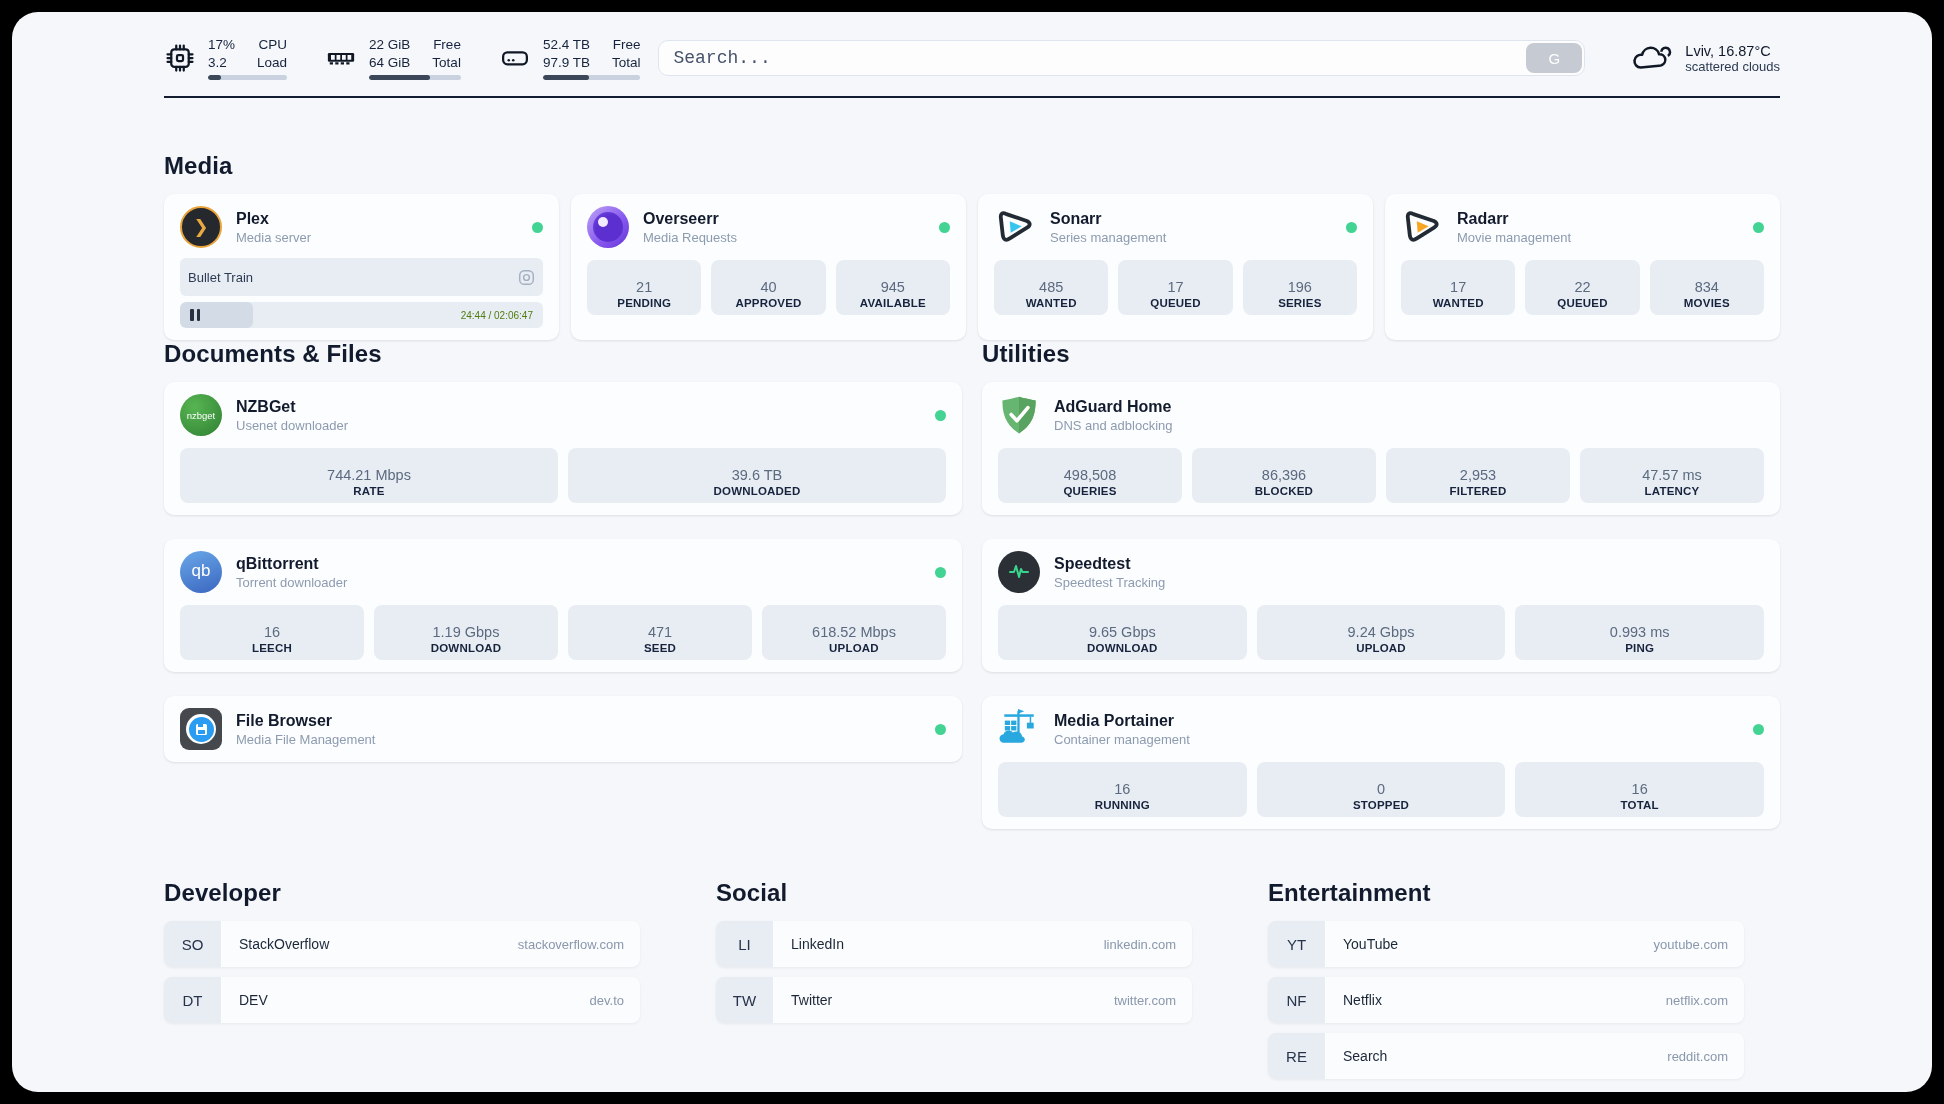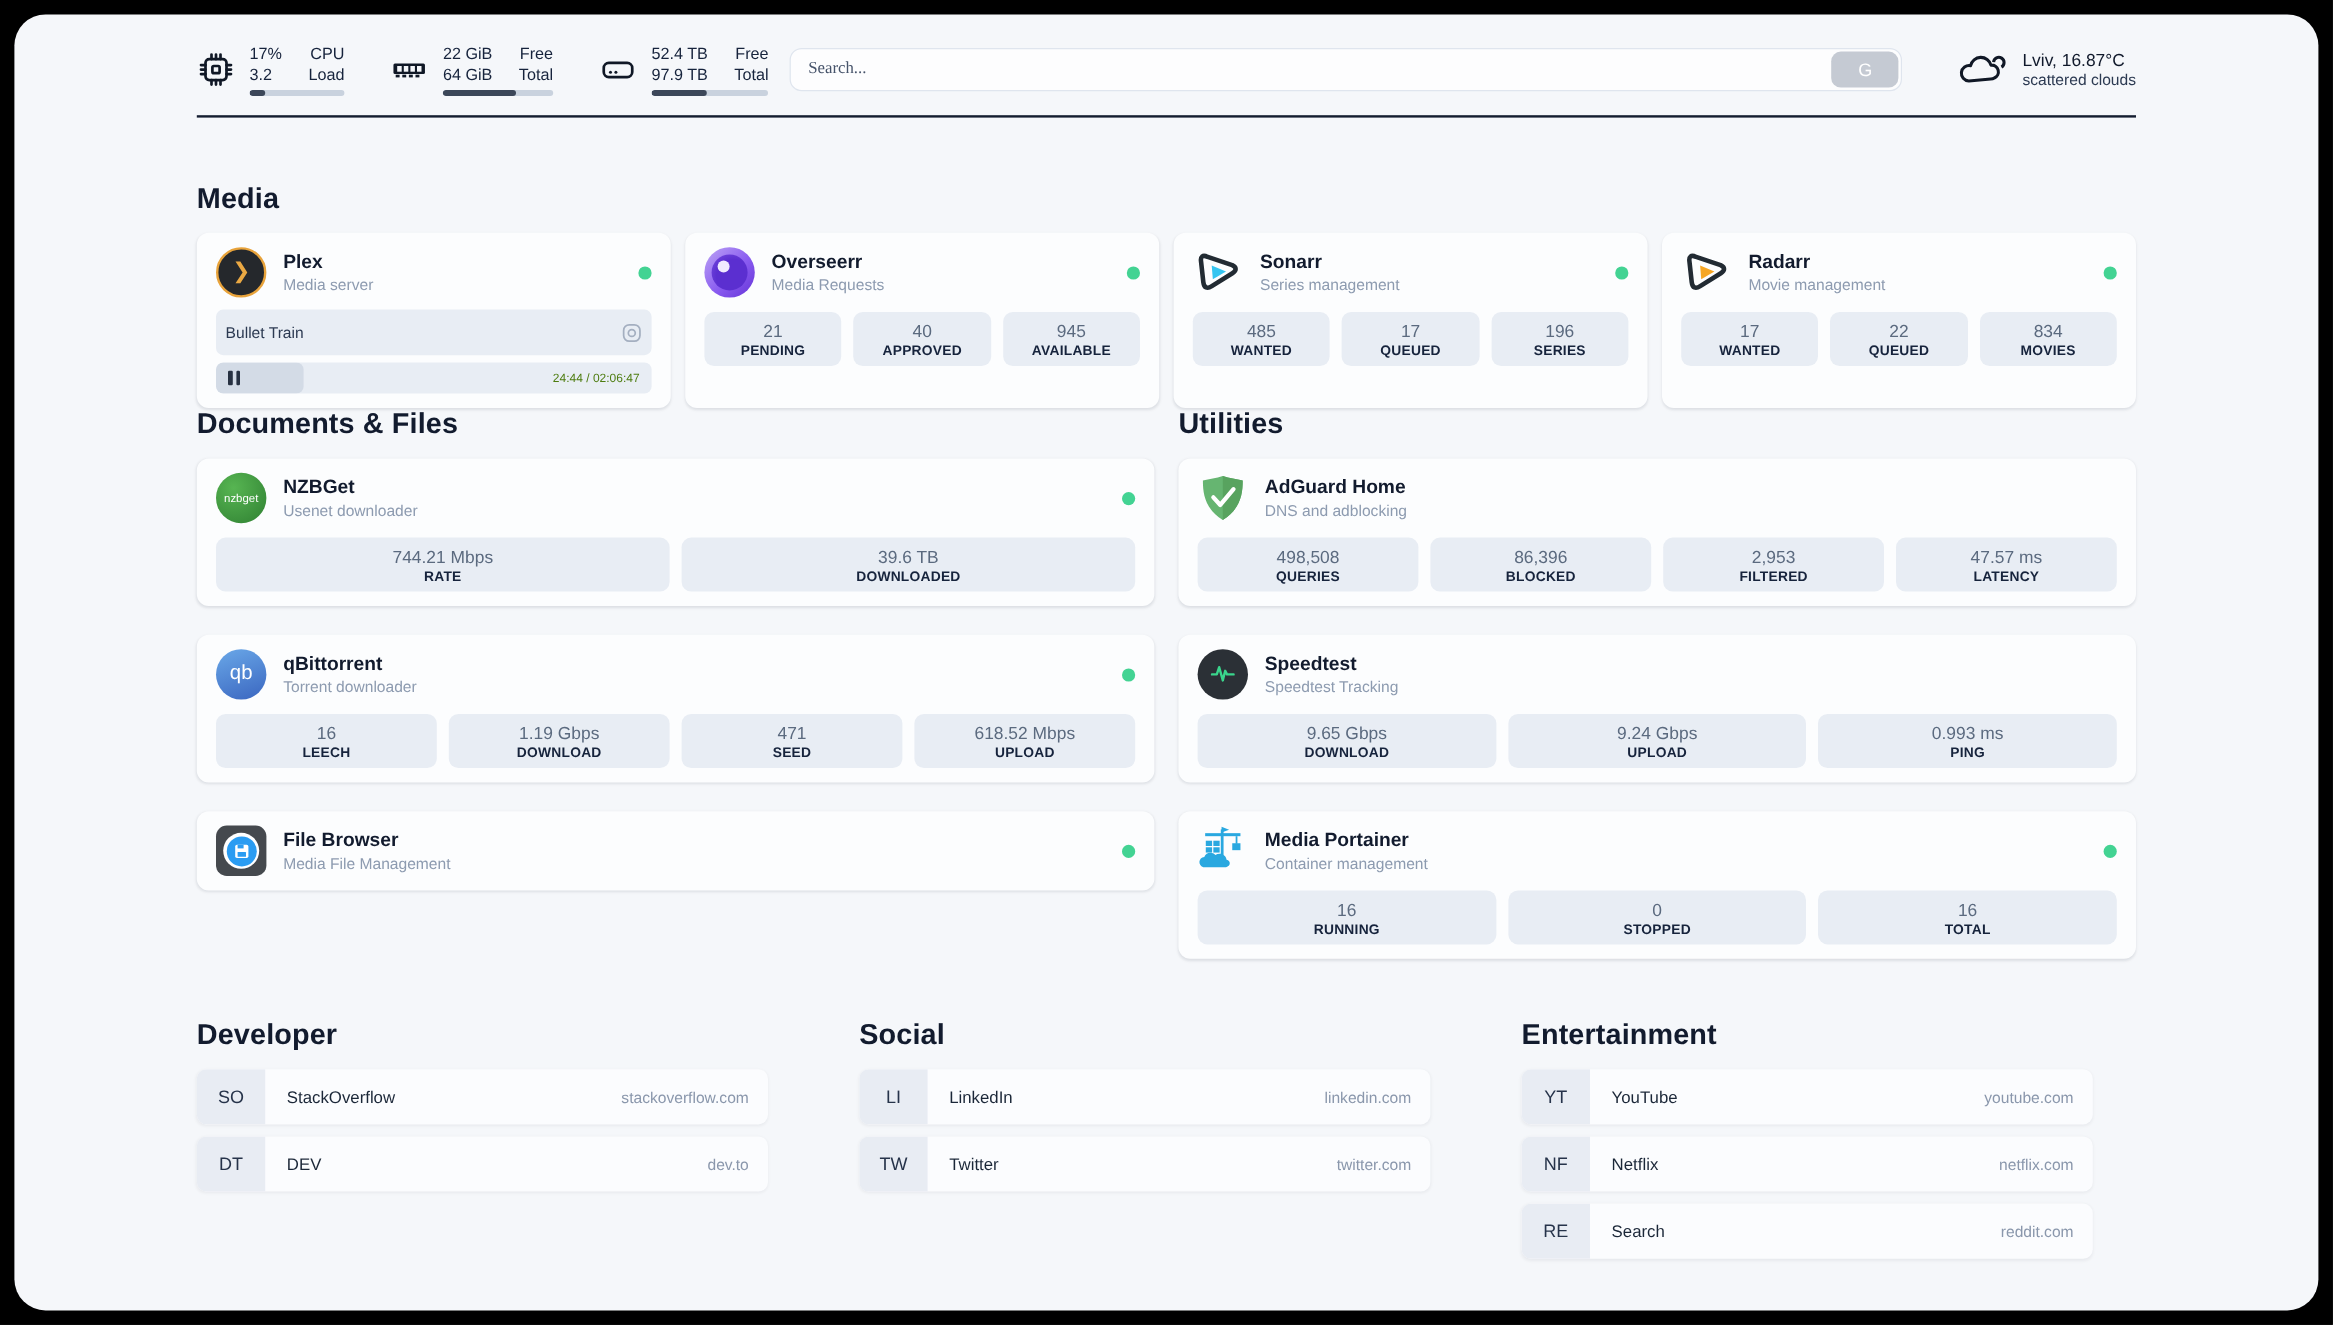--- a/index.html
+++ b/index.html
@@ -23,8 +23,8 @@
 
   .searchwrap { flex:1; position:relative; margin:0 44px 0 18px; }
   .search { width:100%; height:36px; background:#fdfdfe; border:1px solid #dfe5ee;
-    border-radius:10px; padding:0 70px 0 14px; font-size:14px; color:#a21caf; outline:none;
-    font-family:Liberation Serif, serif; }
+    border-radius:10px; padding:0 70px 0 14px; font-size:18px; color:#a21caf; outline:none;
+    font-family:Liberation Mono, monospace; }
   .search::placeholder { color:#46536a; }
   .go { position:absolute; right:3px; top:3px; bottom:3px; width:56px; border:none;
     background:#c5cad3; color:#fff; font-size:15px; border-radius:8px; cursor:pointer;

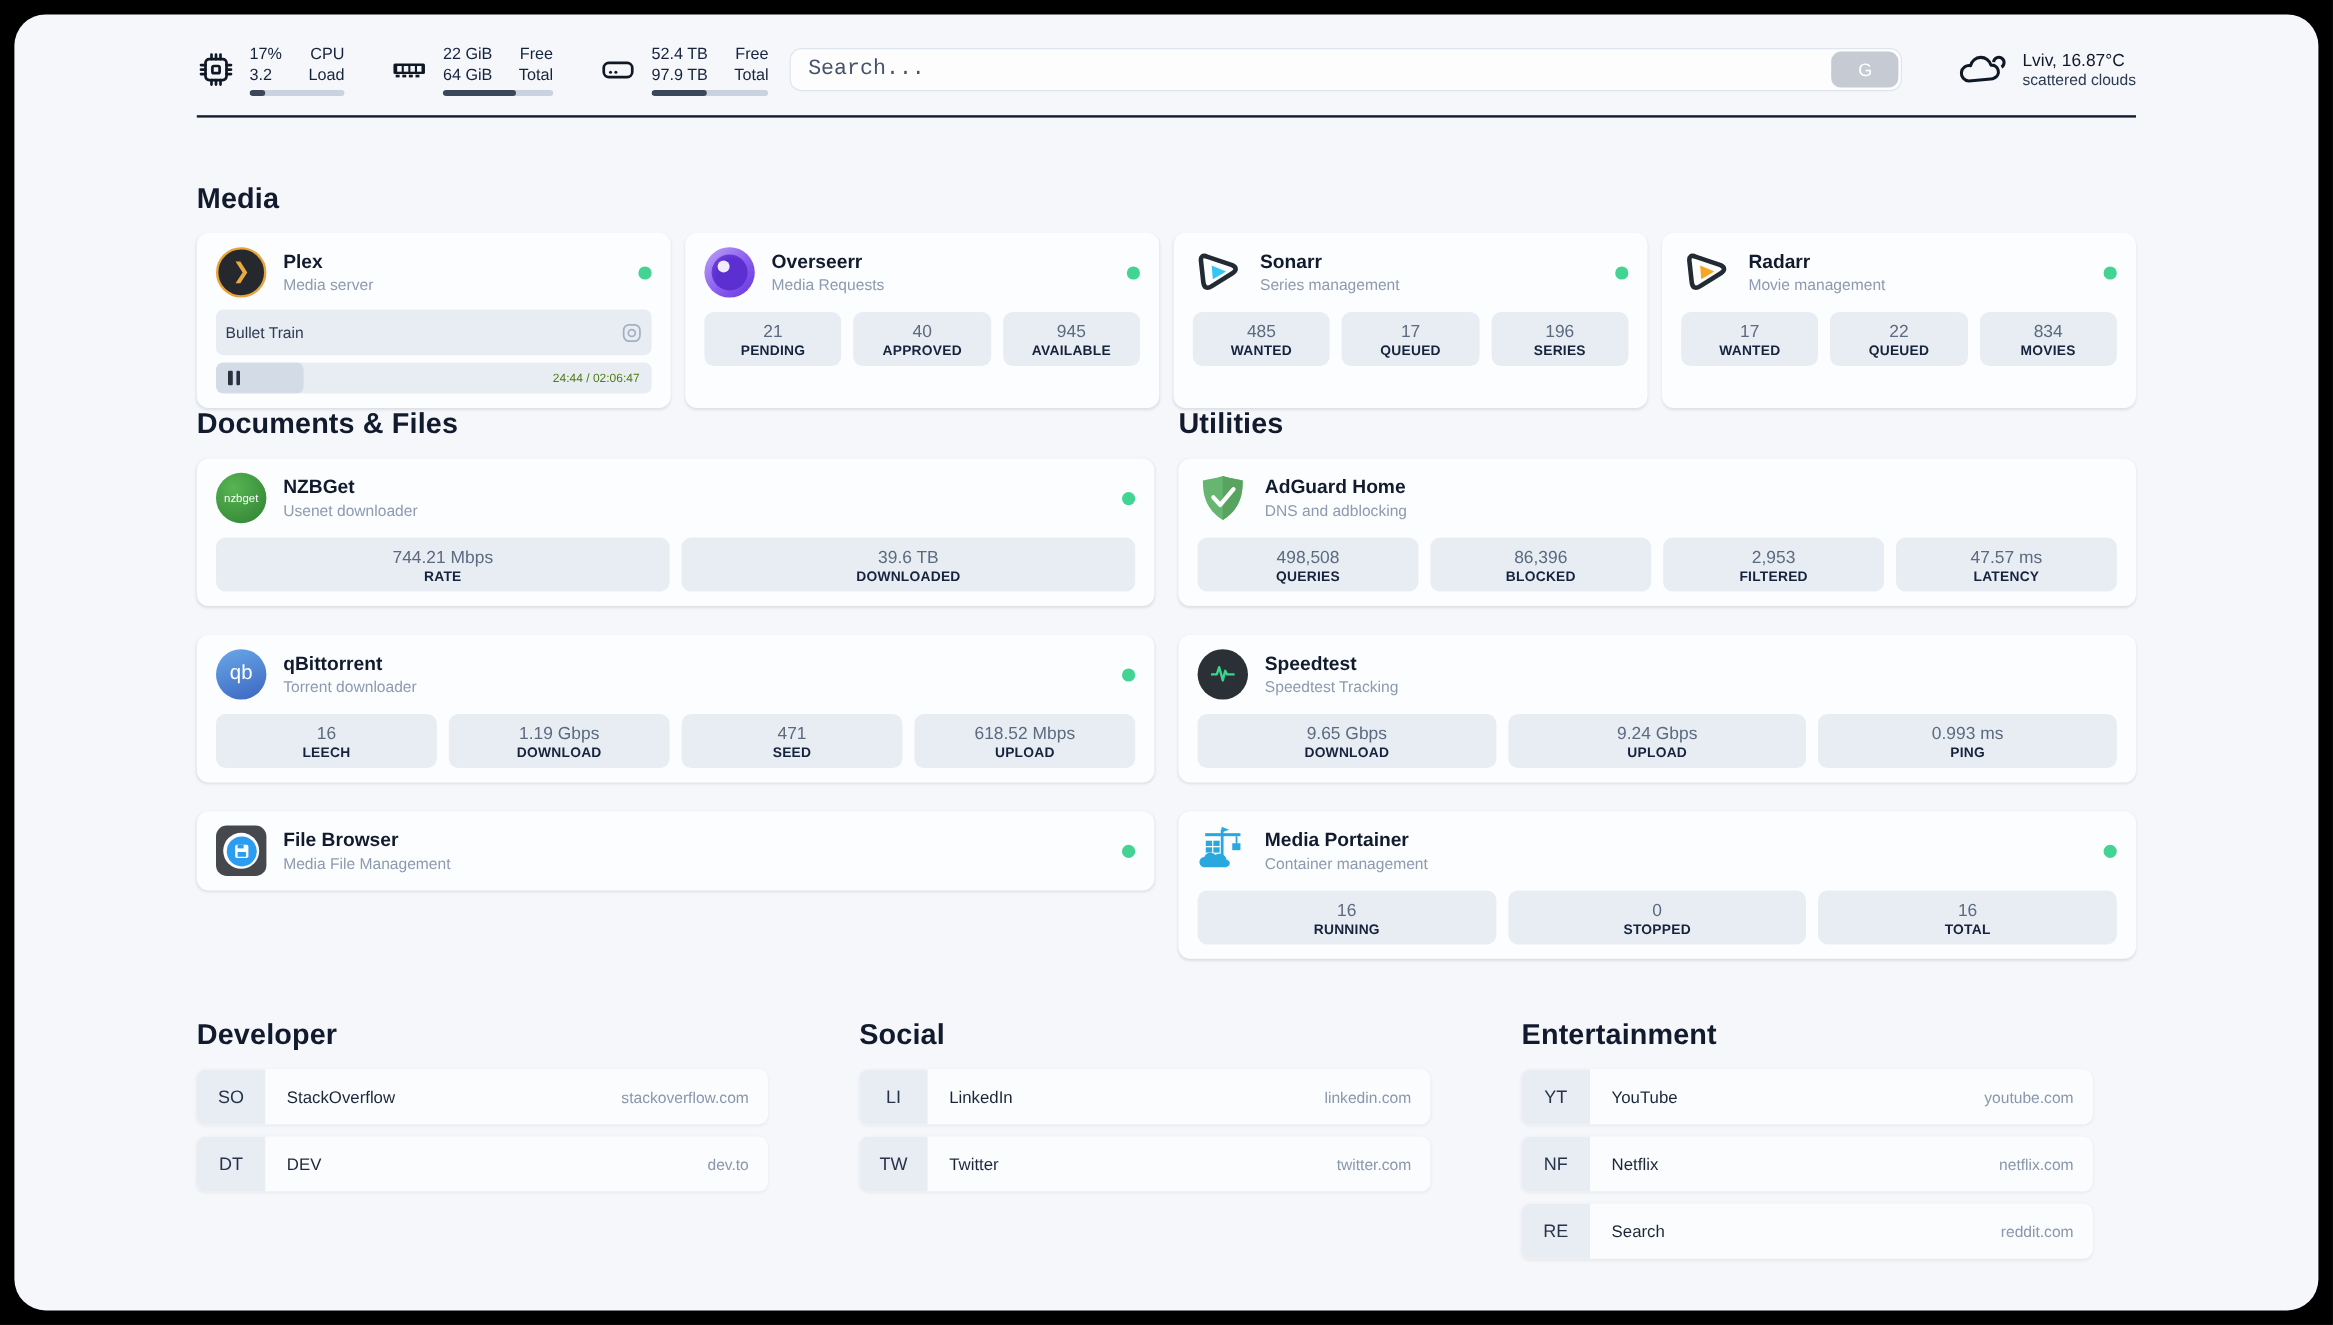--- a/index.html
+++ b/index.html
@@ -52,7 +52,7 @@
   .dot { width:11px; height:11px; border-radius:50%; background:#43d393; margin-left:auto; }
 
   .stats { display:flex; gap:10px; margin-top:12px; }
-  .stat { flex:1; background:#e8edf4; border-radius:8px; text-align:center; padding:9px 4px 6px; }
+  .stat { flex:1; background:#e8edf4; border-radius:8px; text-align:center; padding:19px 4px 6px; }
   .stat-value { font-size:14.5px; color:#5b6a7f; }
   .stat-label { font-size:11.5px; font-weight:700; color:#16233c; margin-top:2px; letter-spacing:.2px; }
 

